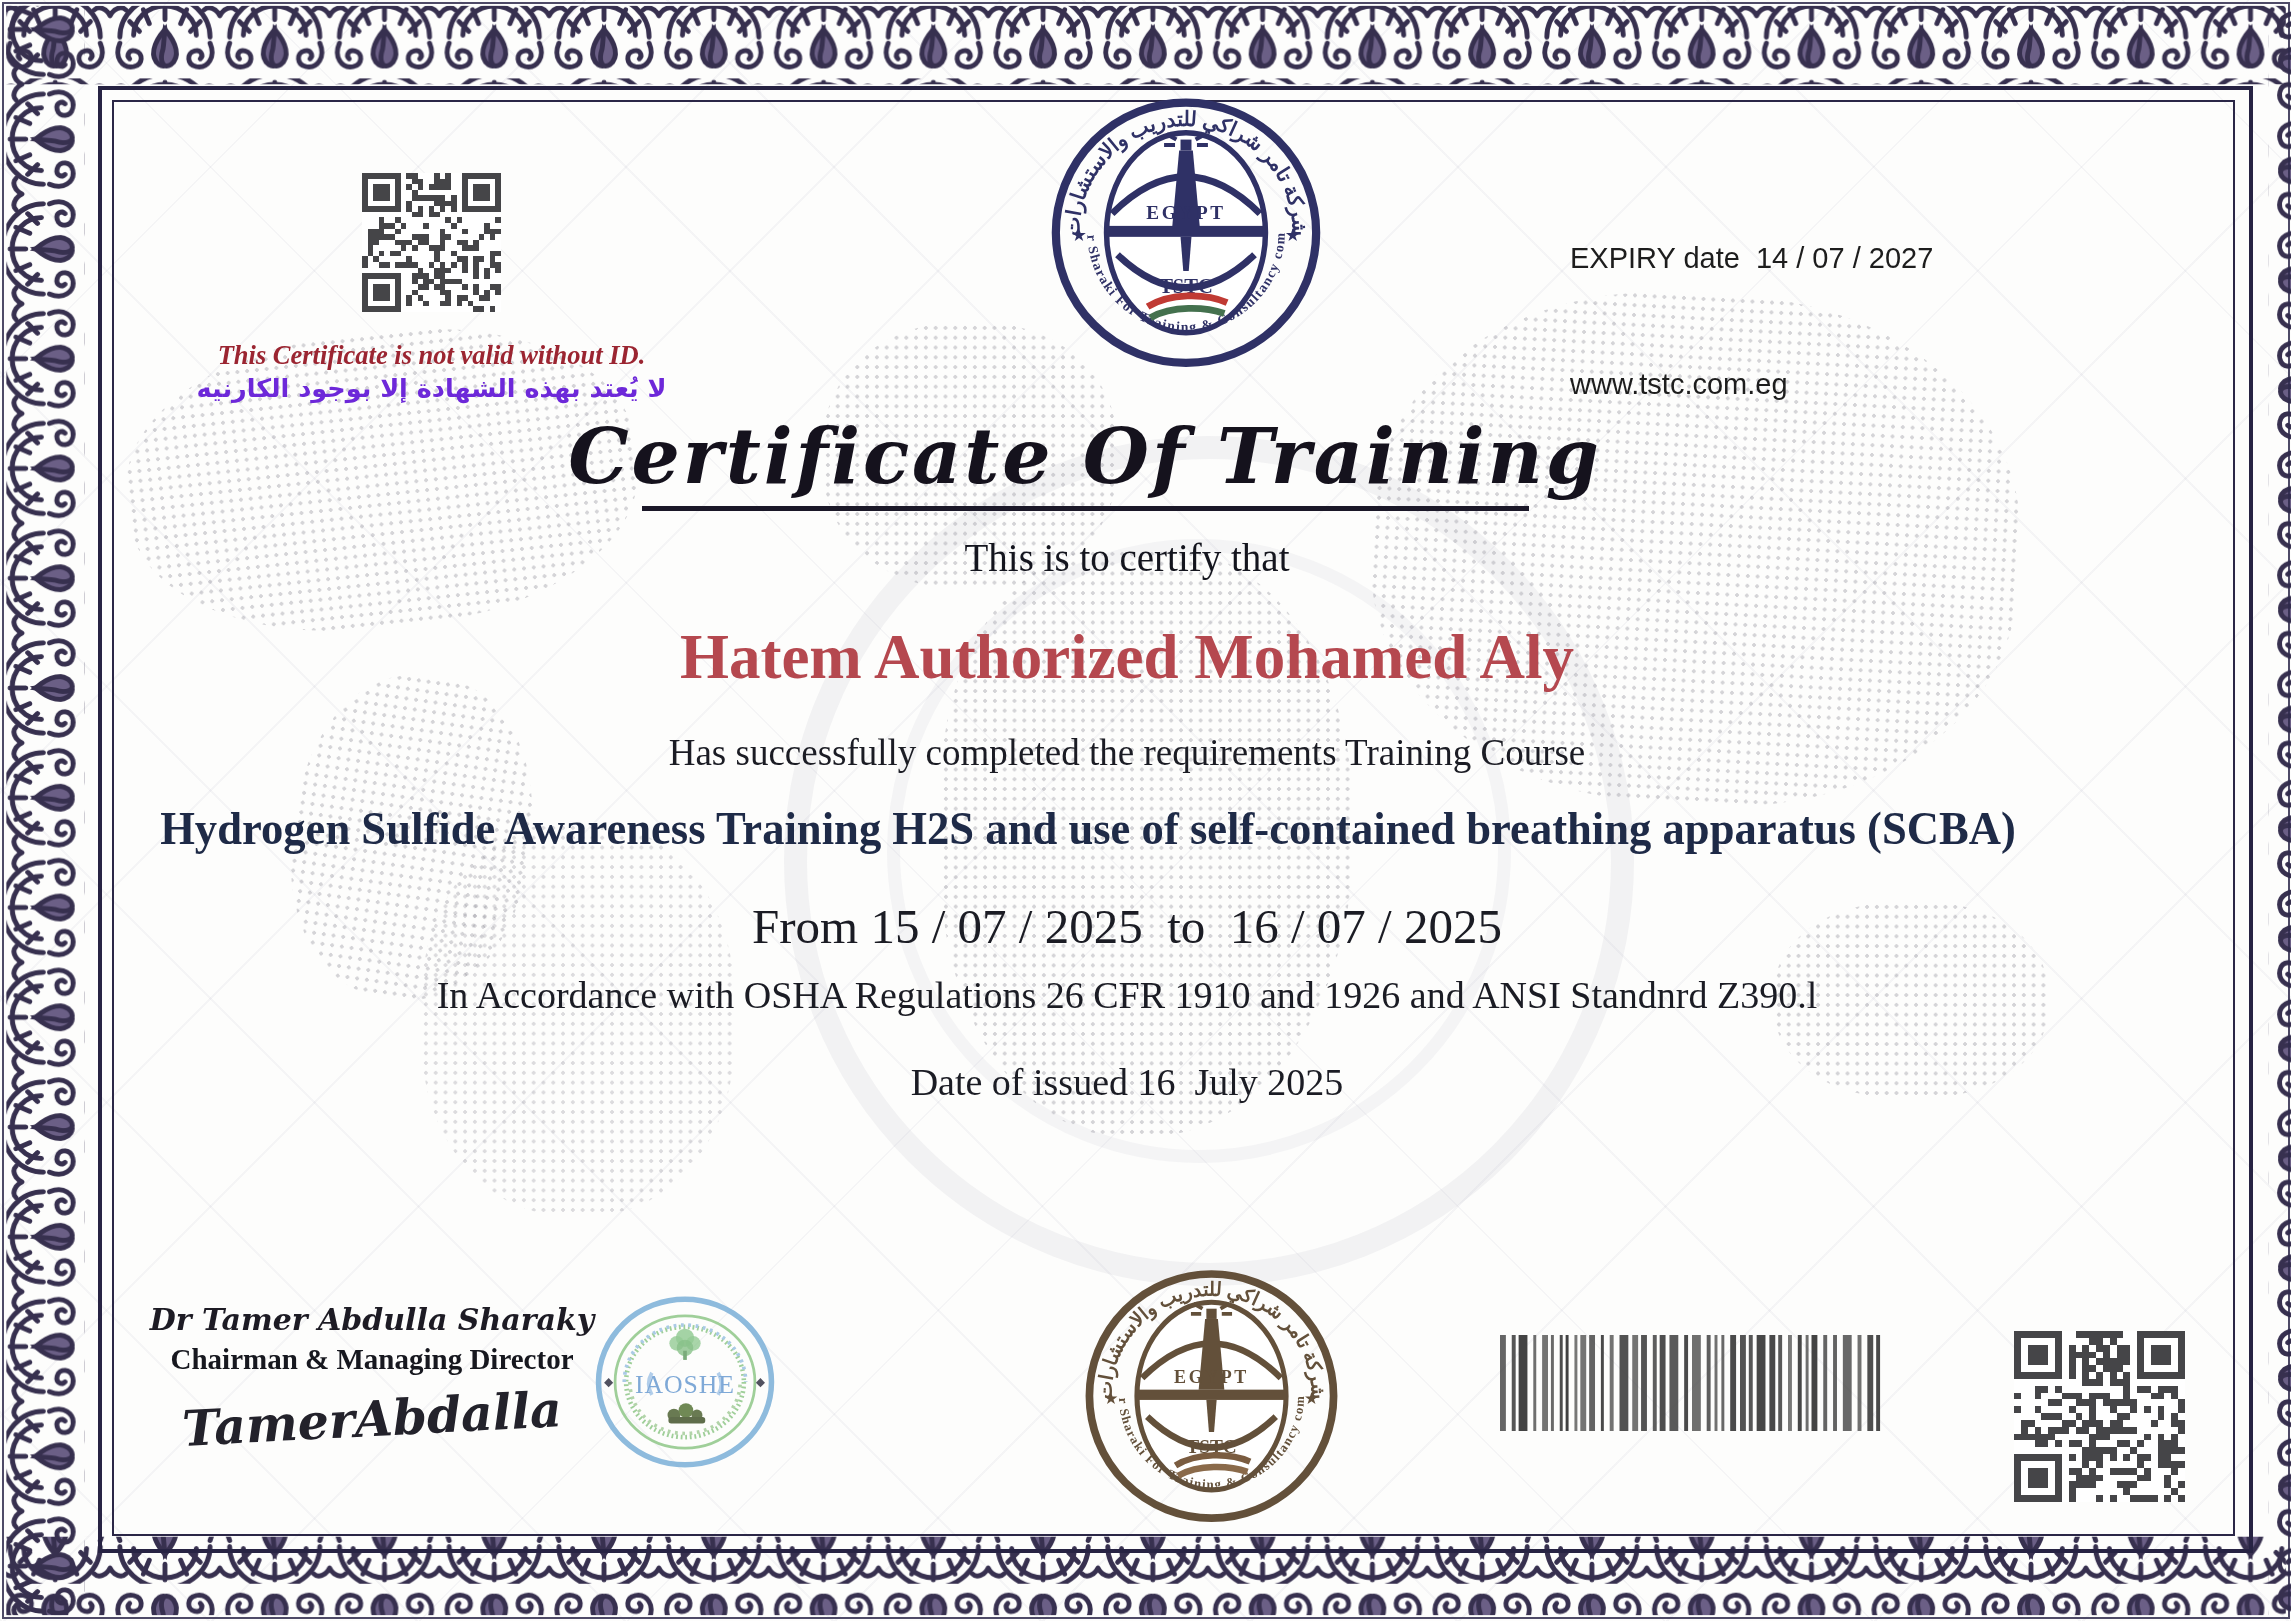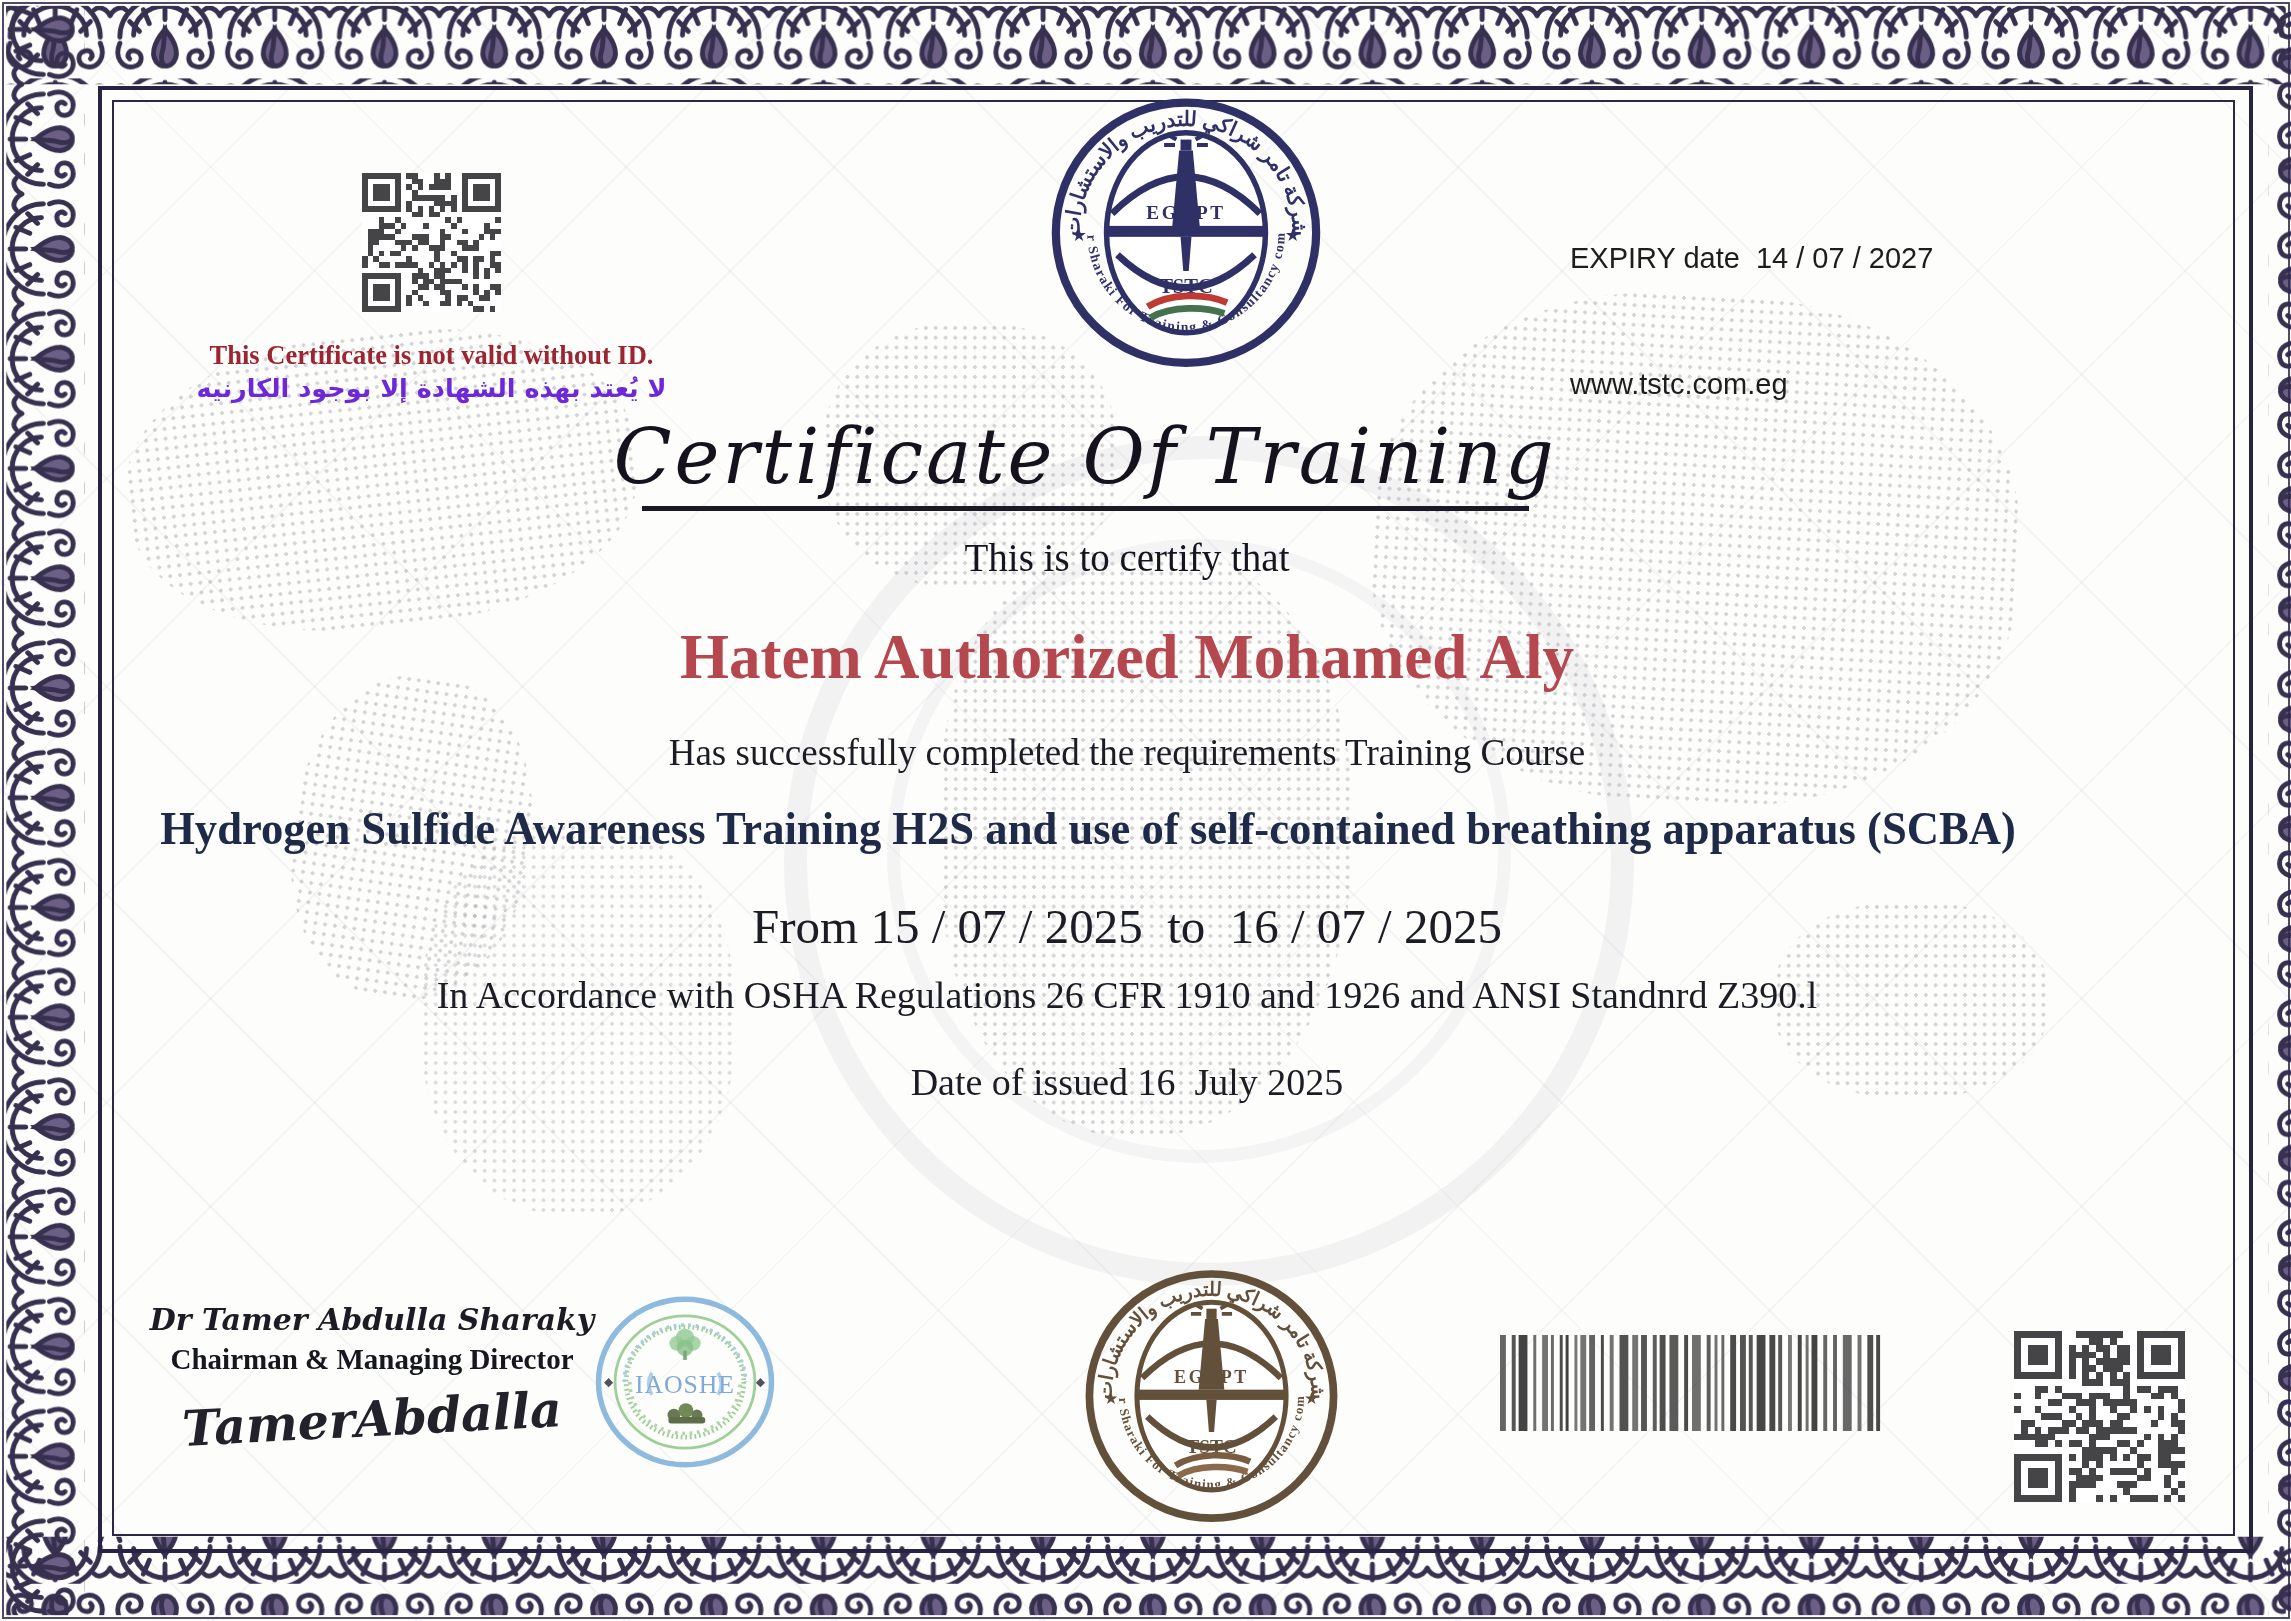--- a/index.html
+++ b/index.html
@@ -23,7 +23,7 @@
   
   #id-block{left:167px;top:173px;width:529px;text-align:center;}
   #qr-top{width:139px;height:139px;margin:0 auto;background:#fff;}
-  #notice-en{margin-top:23.5px;font-size:26.5px;font-weight:600;color:#9b2531;}
+  #notice-en{margin-top:23.5px;font-size:26.5px;font-weight:600;color:#9b2531;font-style:italic;}
   #notice-ar{margin-top:2px;font-size:25.5px;font-weight:700;color:#6d28d9;direction:rtl;
              font-family:"DejaVu Sans",sans-serif;}
   

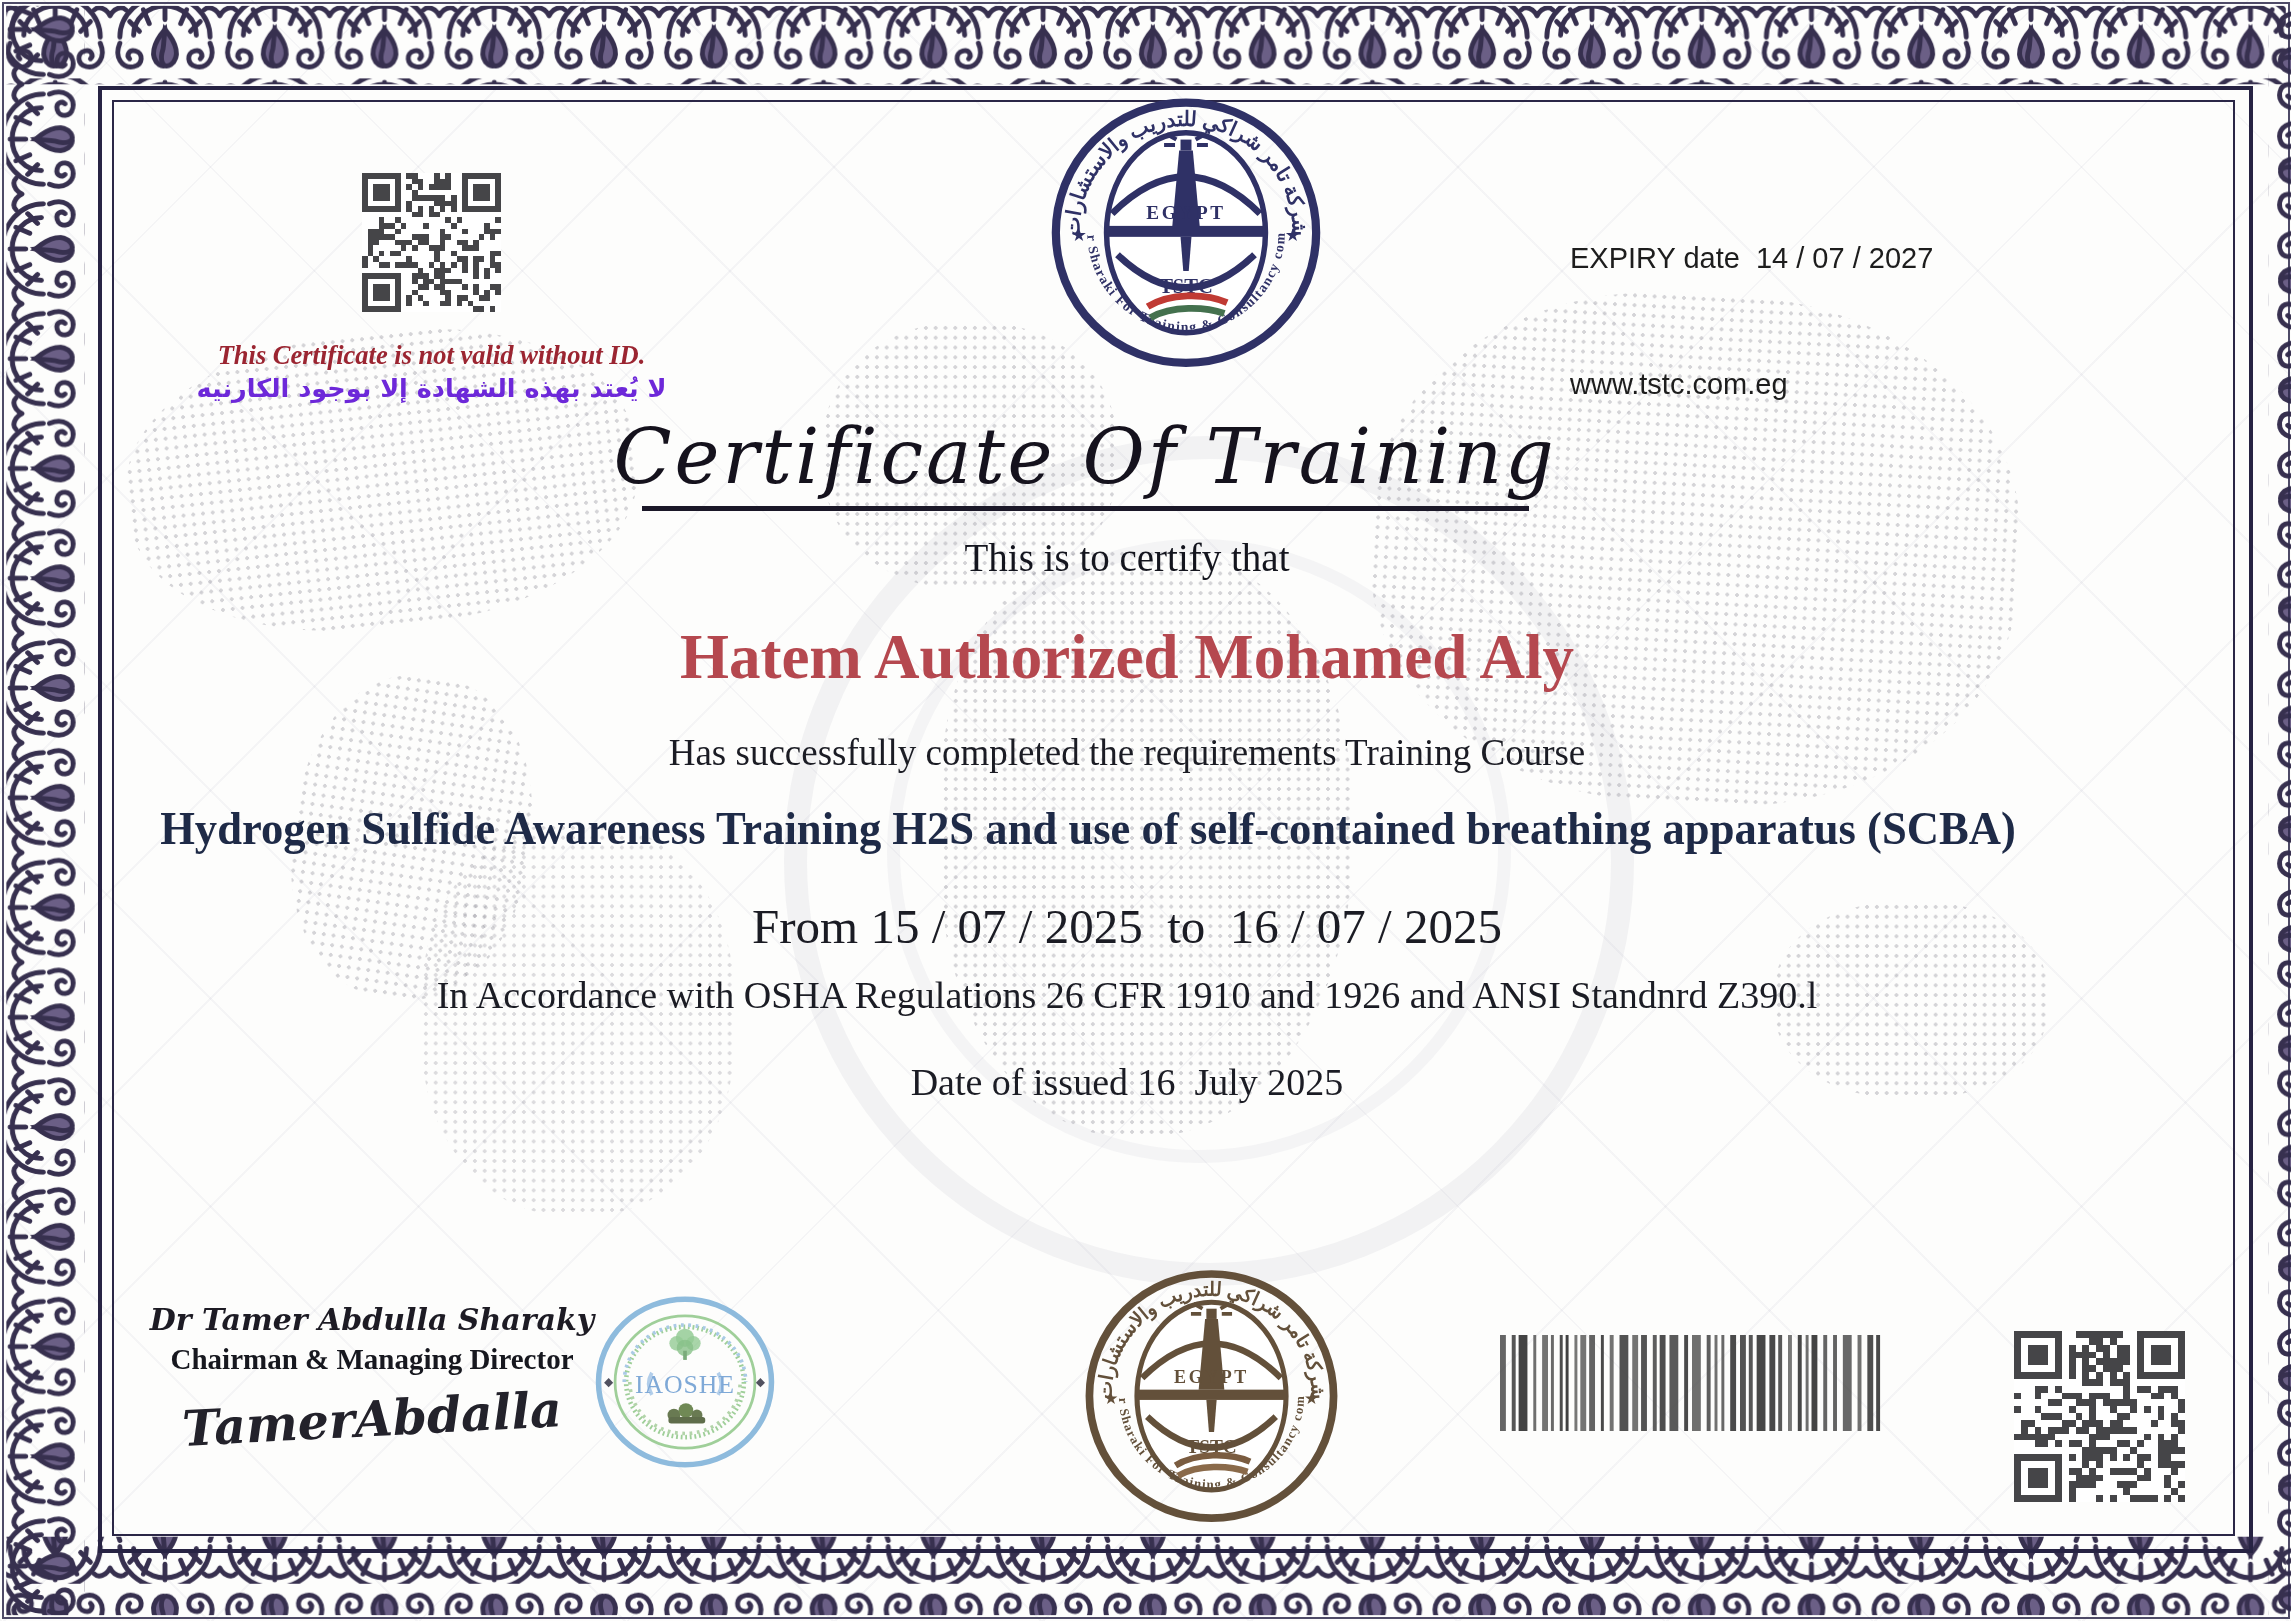--- a/index.html
+++ b/index.html
@@ -36,7 +36,7 @@
   
   .cline{position:absolute;left:49px;width:2156px;text-align:center;white-space:pre;}
   #title-line{left:0;width:2170px;top:412px;font-family:"DejaVu Serif",serif;font-style:italic;
-              font-weight:400;font-size:76px;letter-spacing:2.9px;color:#15121d;}
+              font-weight:700;font-size:76px;letter-spacing:2.9px;color:#15121d;}
   #title-underline{left:642px;top:506px;width:887px;height:4.9px;background:#1b1828;}
   #certify-line{top:535px;font-size:39px;color:#14151e;}
   #recipient-name{top:621px;font-size:63px;font-weight:600;color:#b5484f;}

